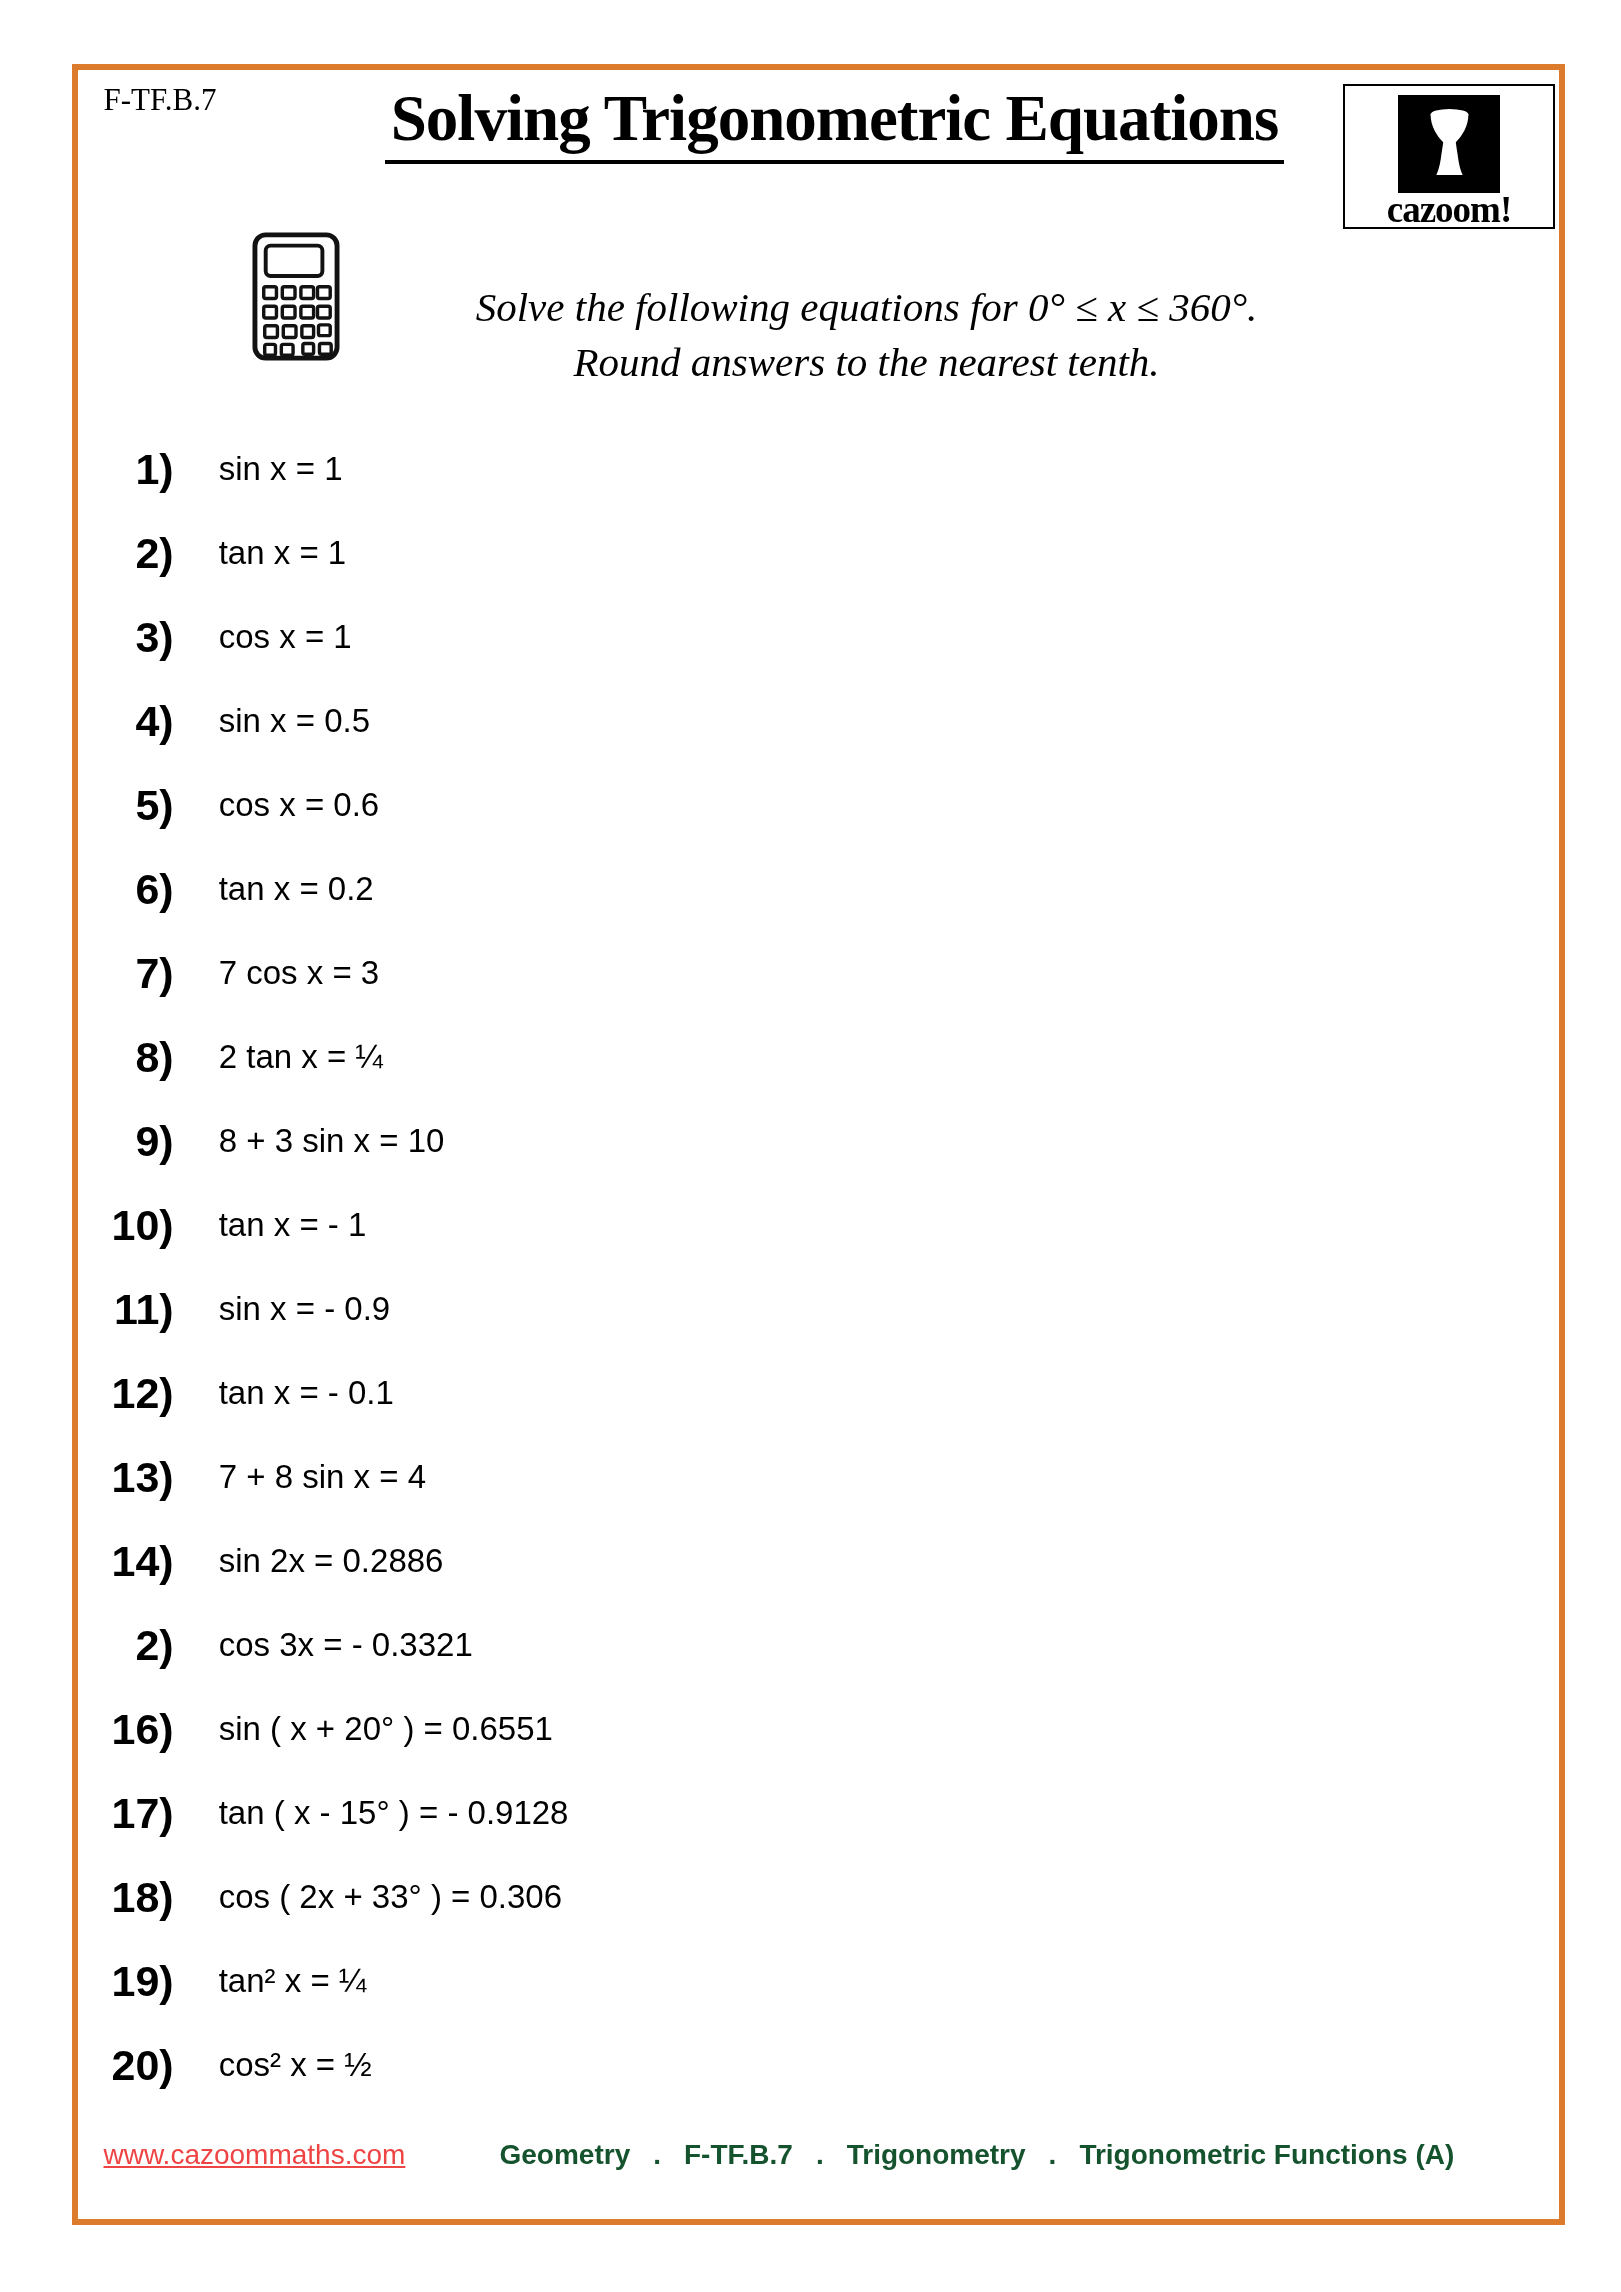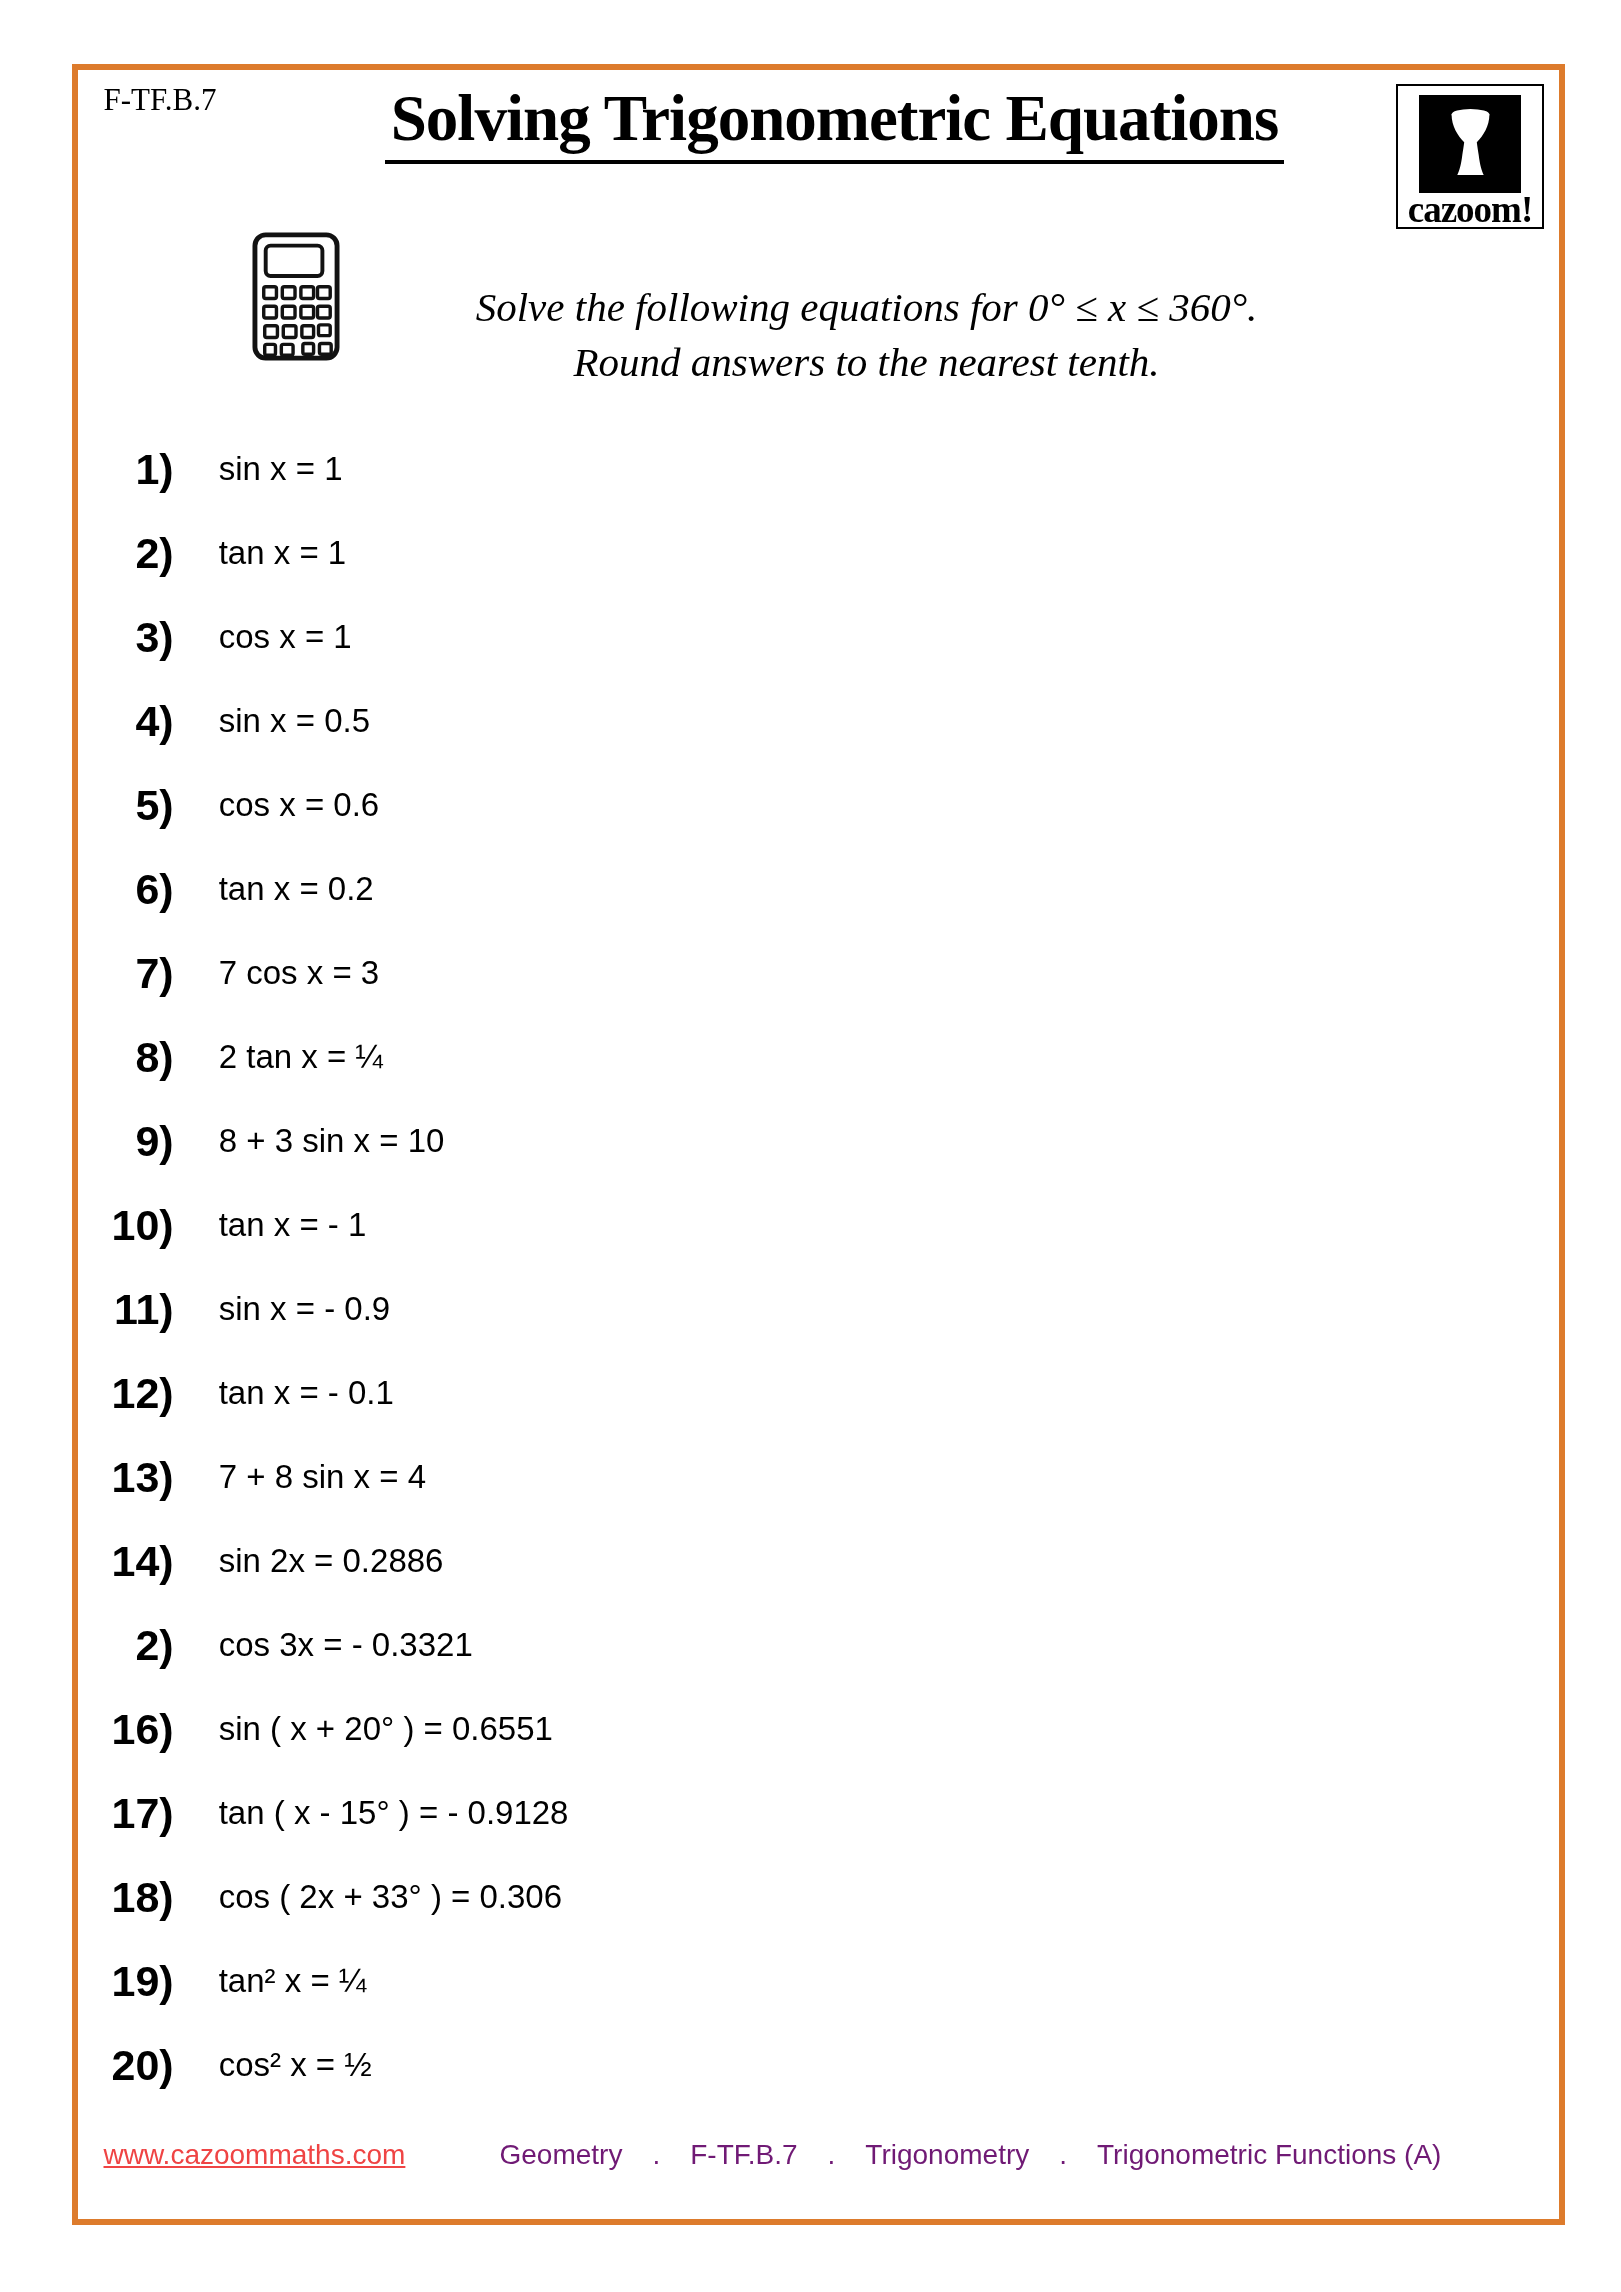--- a/index.html
+++ b/index.html
@@ -42,8 +42,8 @@
   }
 
   .logo {
-    position:absolute; right:15px; top:13.7px;
-    width:148px; height:145px;
+    position:absolute; right:4px; top:13.7px;
+    width:212px; height:145px;
     box-sizing:border-box;
     border:2.9px solid #000;
     background:#fff;

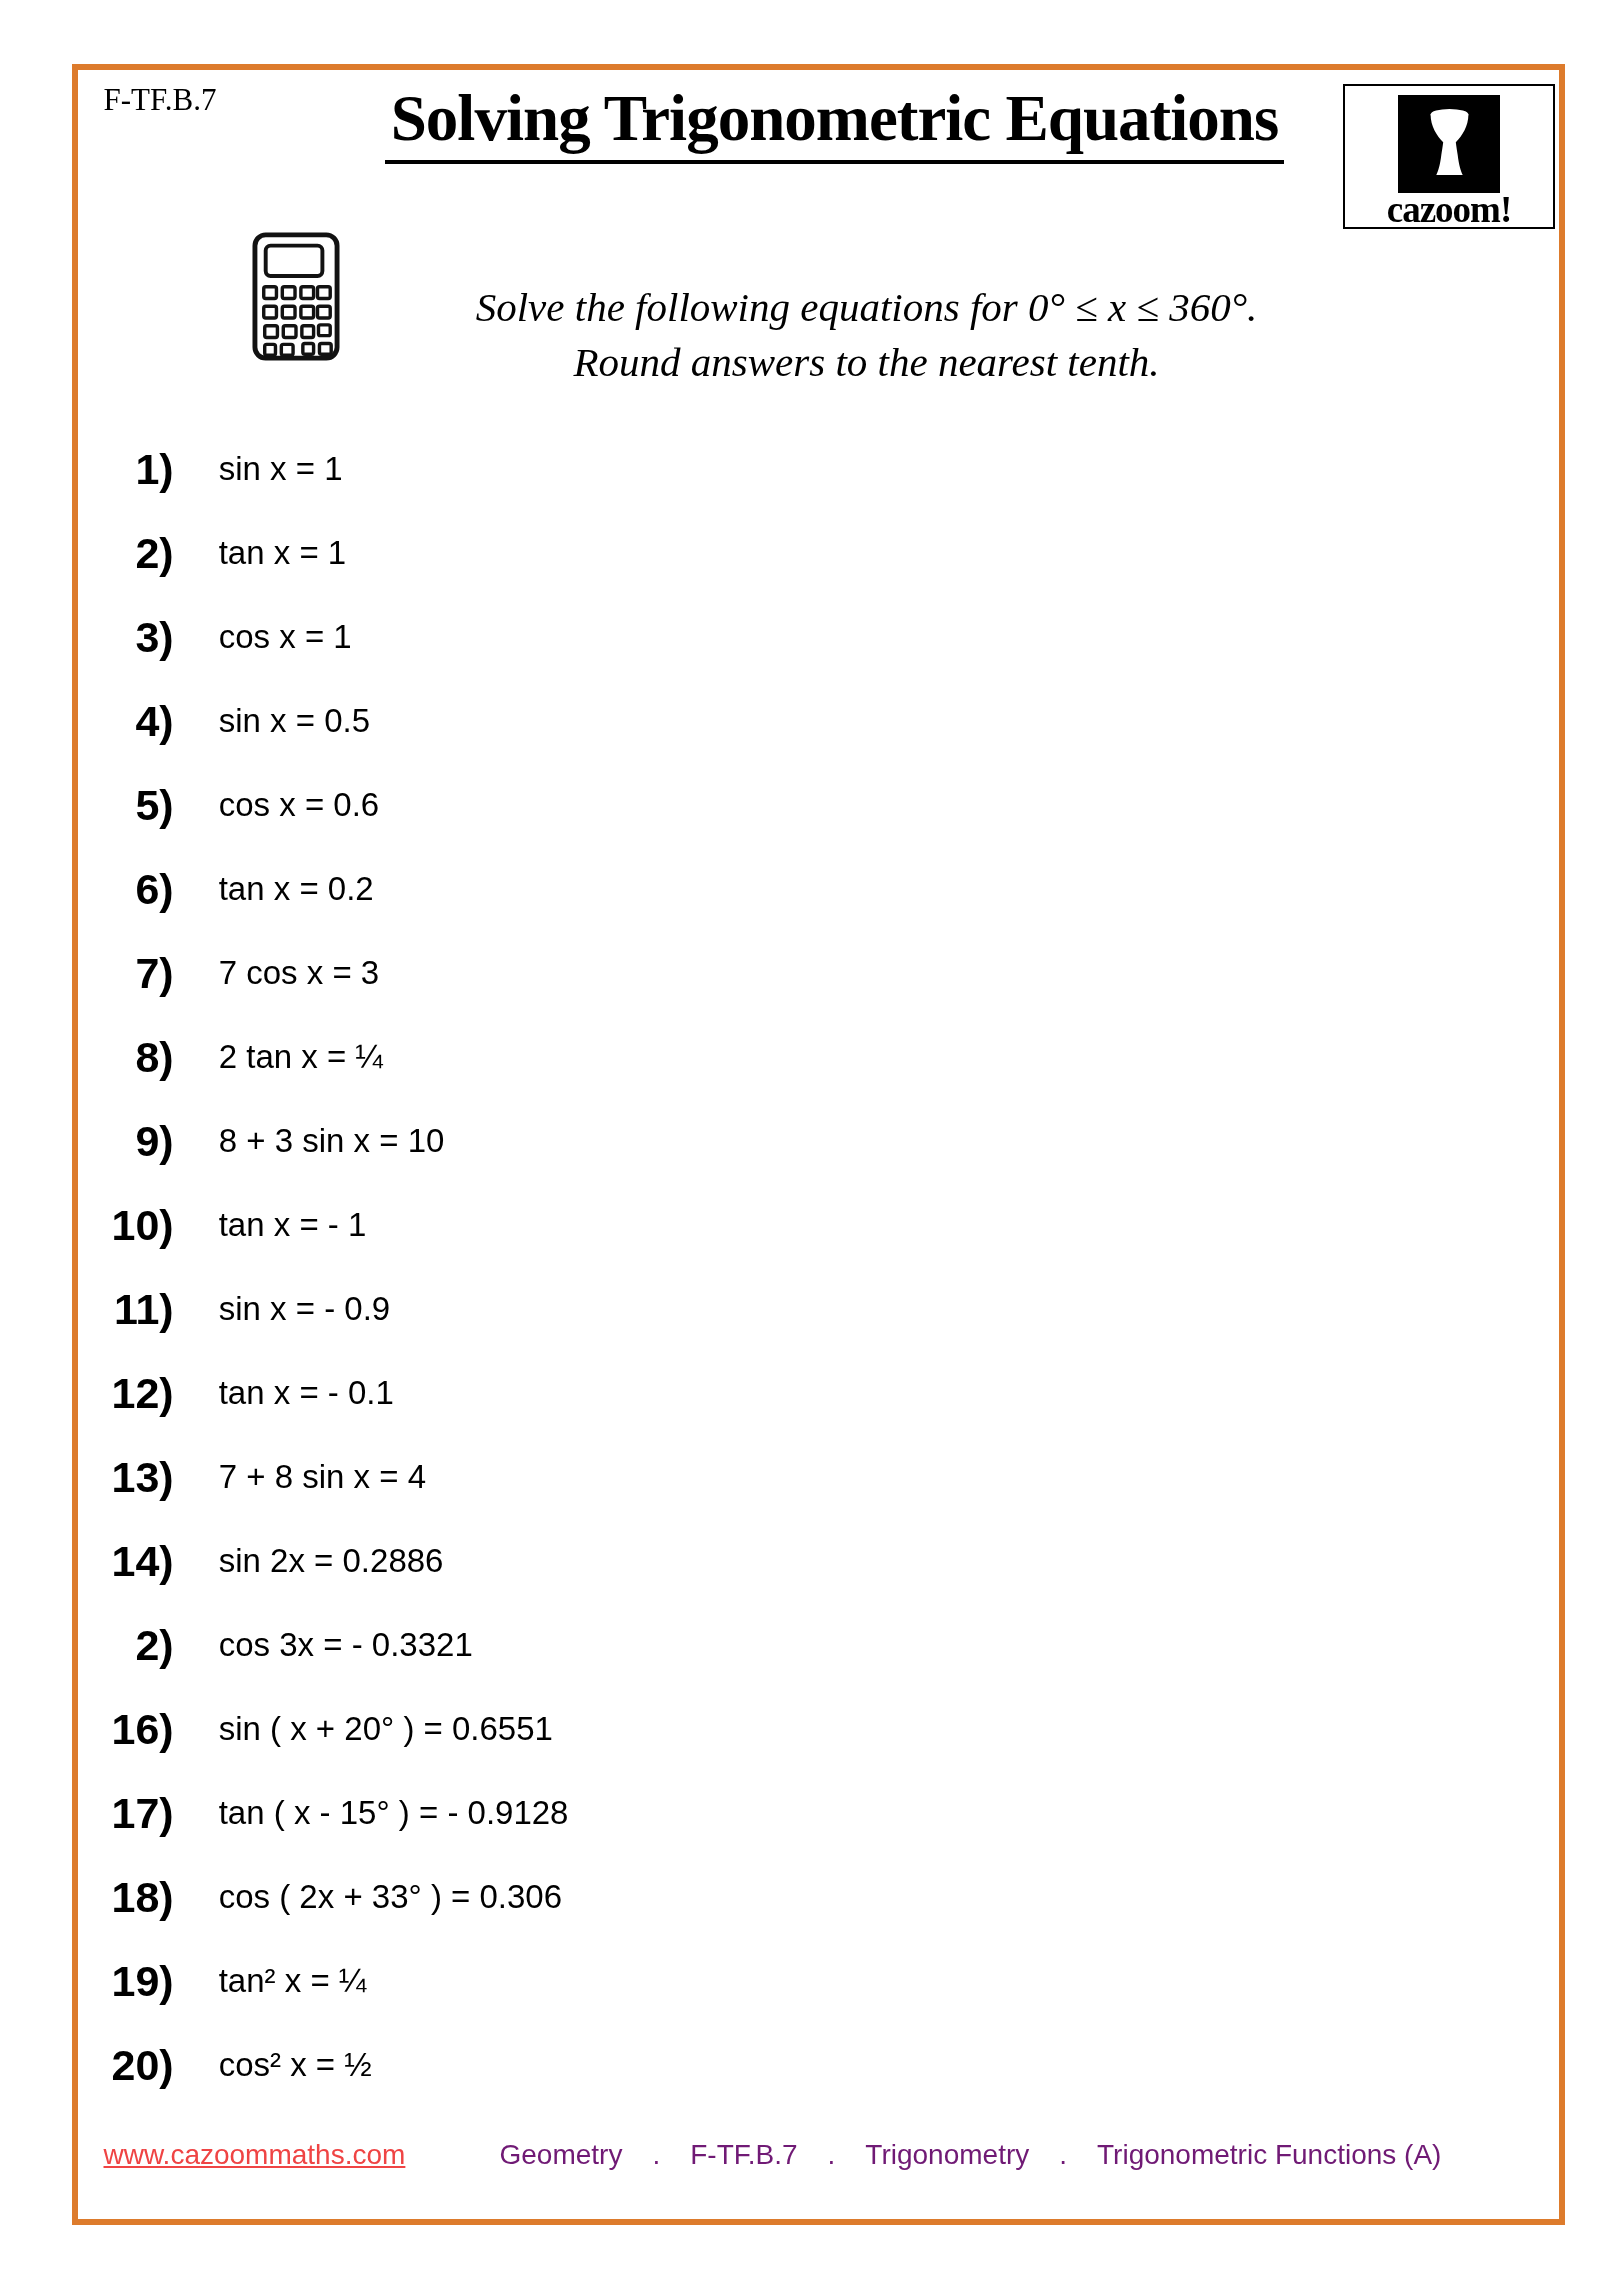--- a/index.html
+++ b/index.html
@@ -92,8 +92,9 @@
   .weblink { color:#ef4444; text-decoration:underline; }
   .breadcrumb {
     position:absolute; left:396px; top:0;
-    display:flex; gap:30px; white-space:nowrap;
-    color:#701a75;
+    display:flex; gap:23px; white-space:nowrap;
+    color:#14532d;
+    font-weight:bold;
   }
 </style>
 </head>

